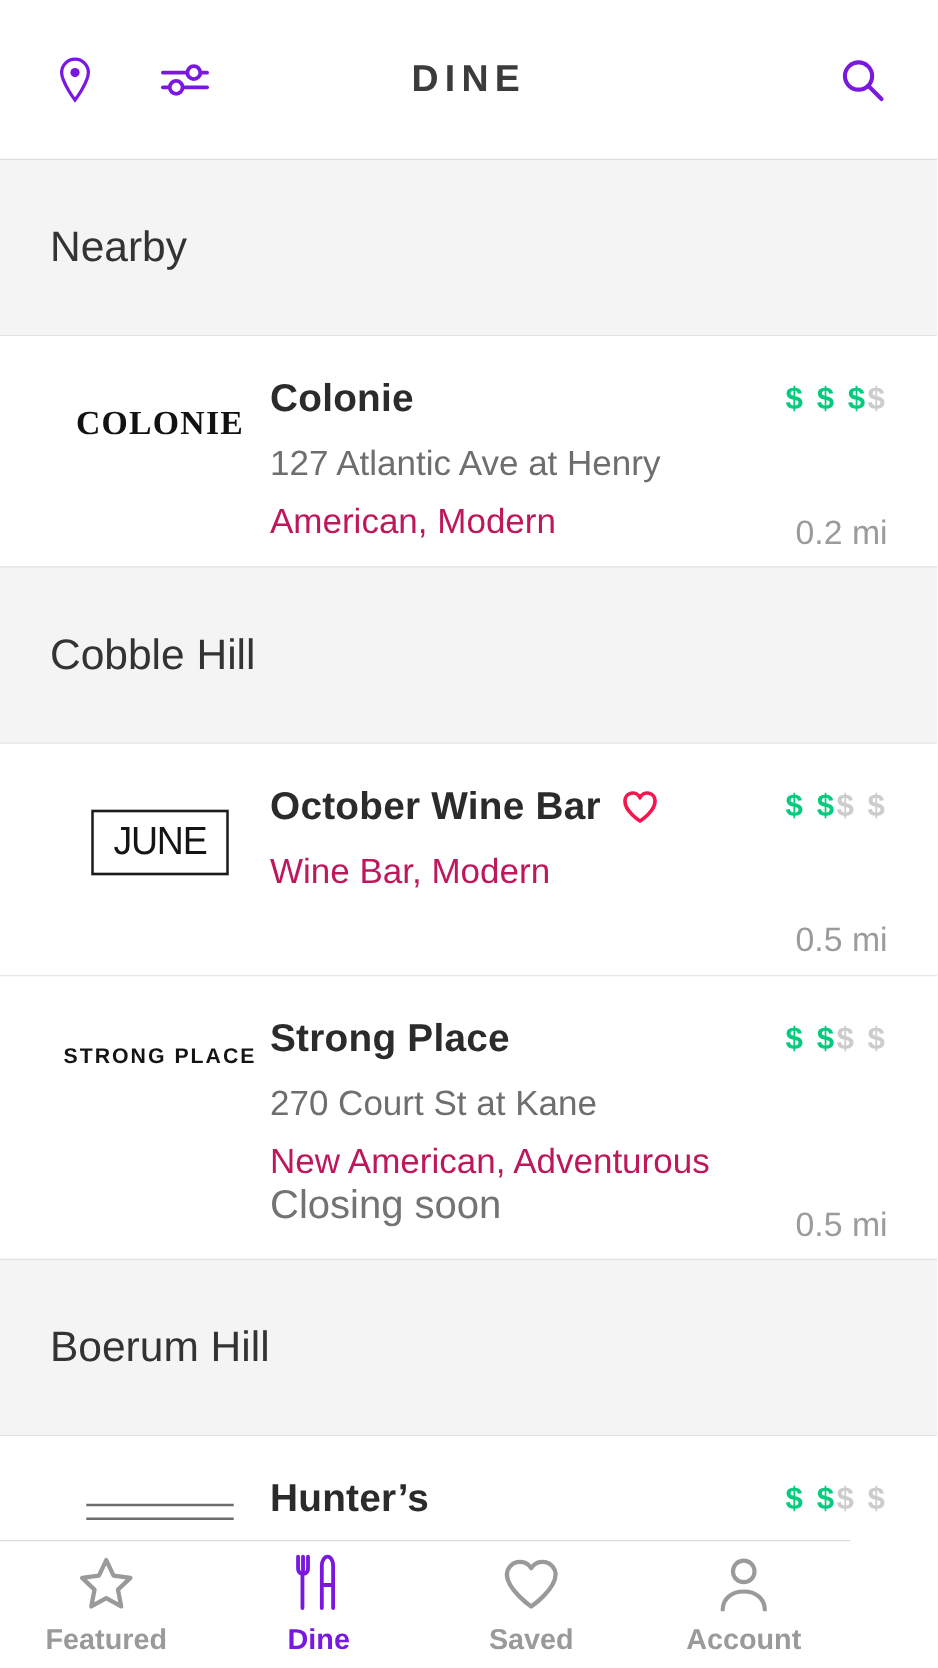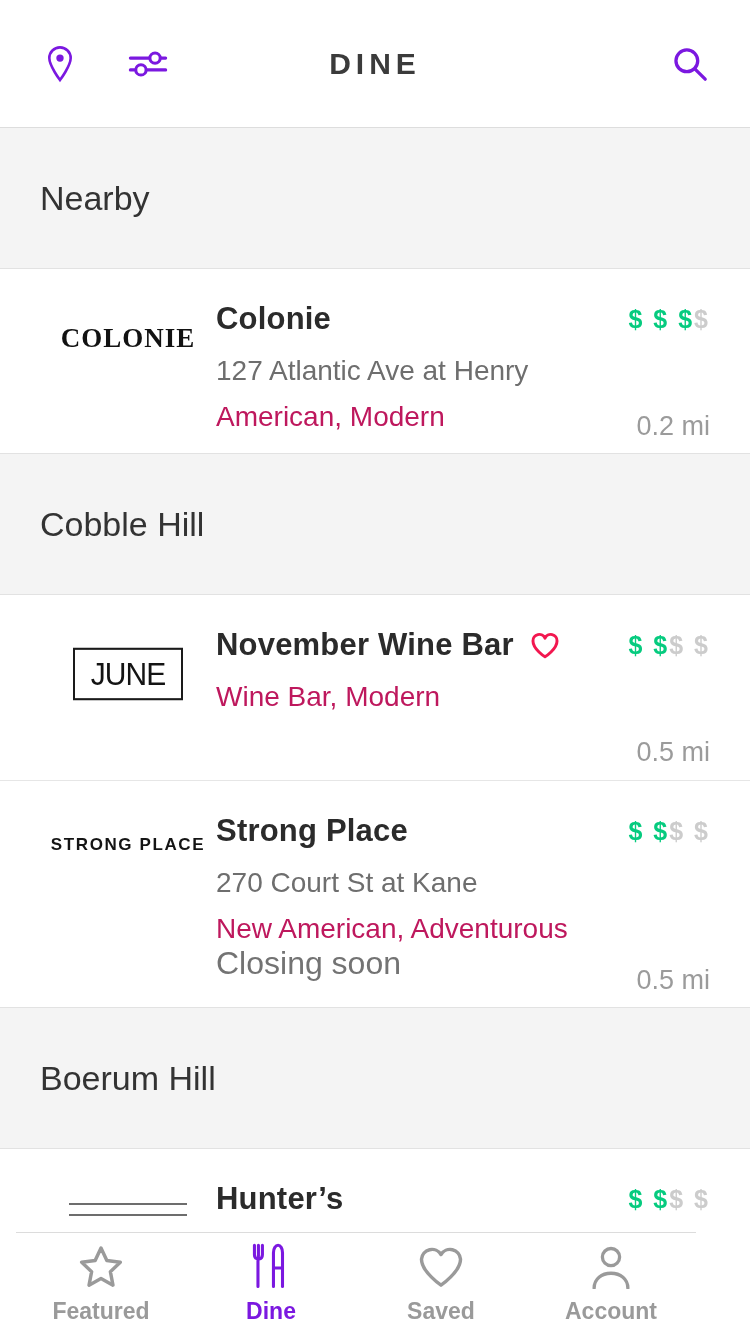--- a/index.html
+++ b/index.html
@@ -161,7 +161,7 @@
       </div>
       <div class="info-col">
         <div class="name-line">
-          <span class="rest-name">November Wine Bar</span>
+          <span class="rest-name">October Wine Bar</span>
           <span style="display:flex;align-items:center;">
             <svg width="30" height="27" viewBox="0 0 24 22" fill="none">
               <path d="M12 20.2S2.2 14 2.2 7.3A5.1 5.1 0 0 1 12 5.1 5.1 5.1 0 0 1 21.8 7.3C21.8 14 12 20.2 12 20.2z" stroke="#f2174f" stroke-width="2.4" fill="none" stroke-linejoin="round"></path>

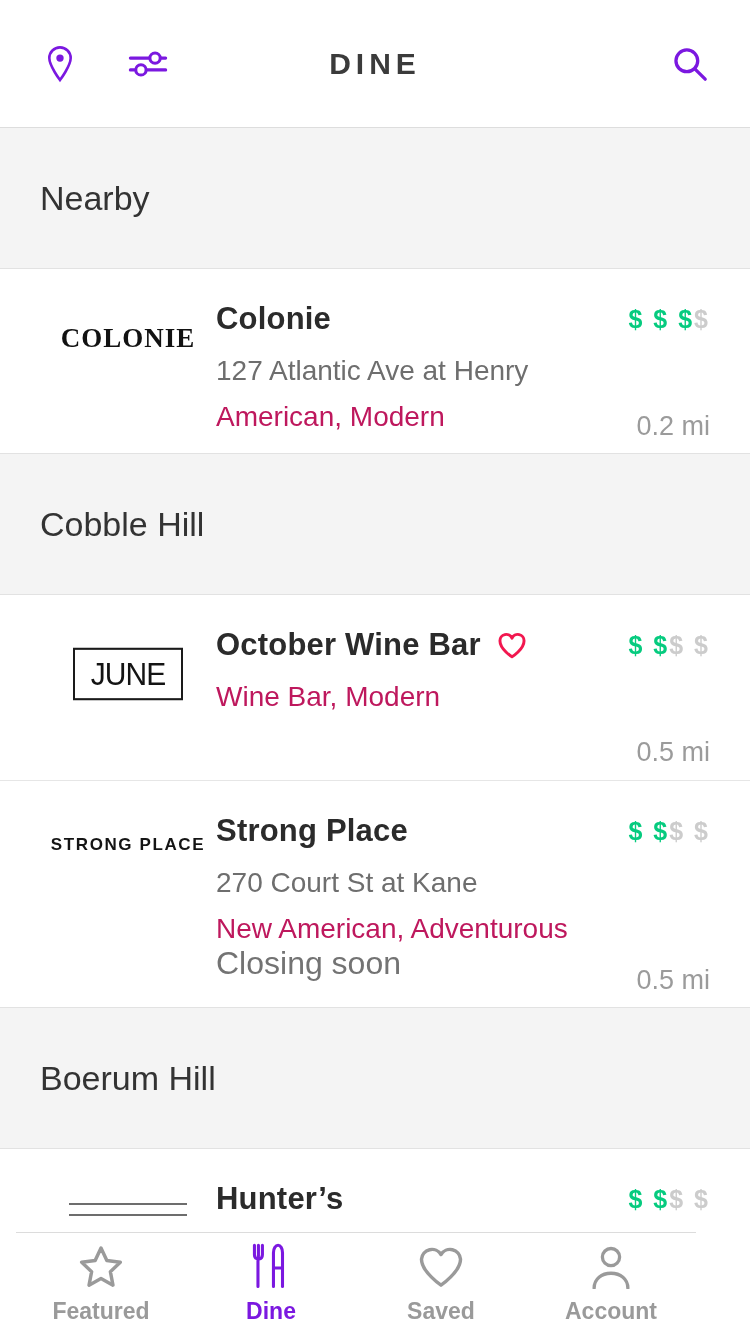--- a/index.html
+++ b/index.html
@@ -83,7 +83,7 @@
 
   
   .tabbar {
-    position:absolute; bottom:0; left:16px; width:680px; height:102px;
+    position:absolute; bottom:0; left:0; width:680px; height:102px;
     background:#ffffff; border-top:1px solid #dcdcdc;
     display:flex;
   }

